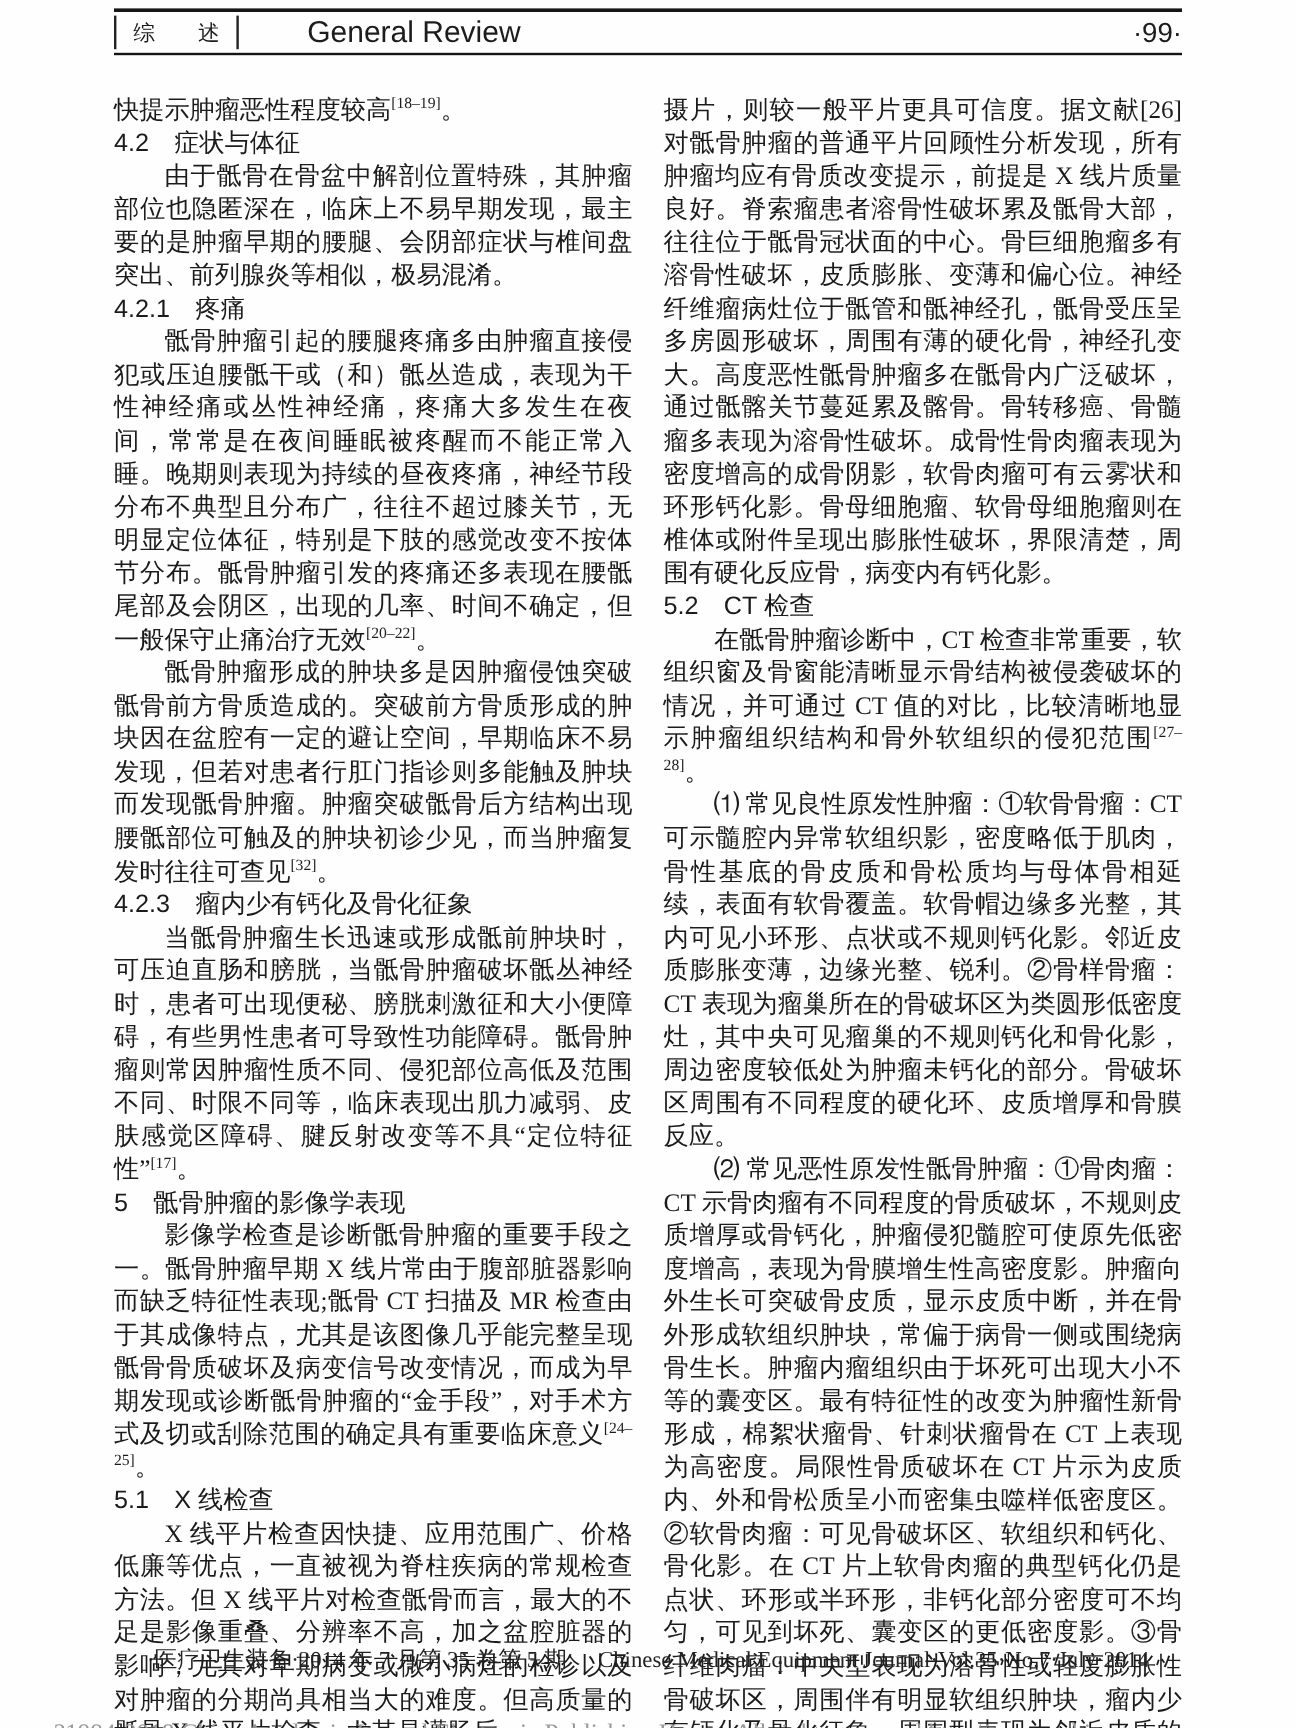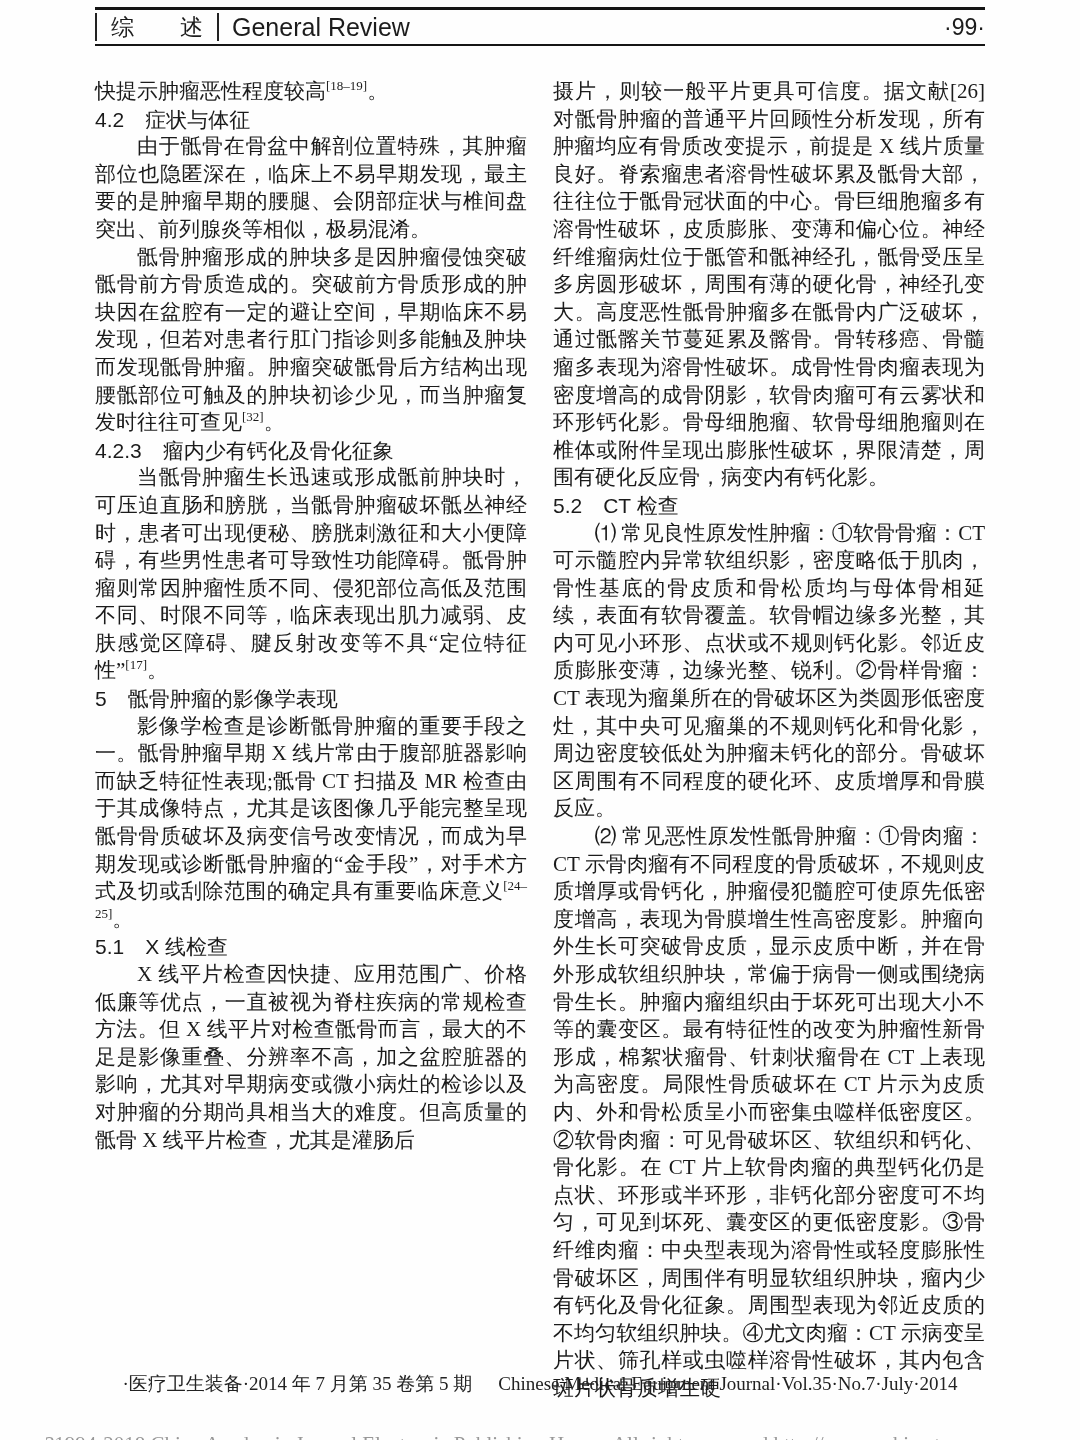--- a/index.html
+++ b/index.html
@@ -19,7 +19,7 @@
   }
   .cat-cn{
     font-family:"Liberation Sans","DejaVu Sans",sans-serif;
-    font-size:23px;line-height:28px;
+    font-size:18px;line-height:28px;
     border-left:2px solid #222;border-right:2px solid #222;
     padding:0 14px;white-space:pre;
   }

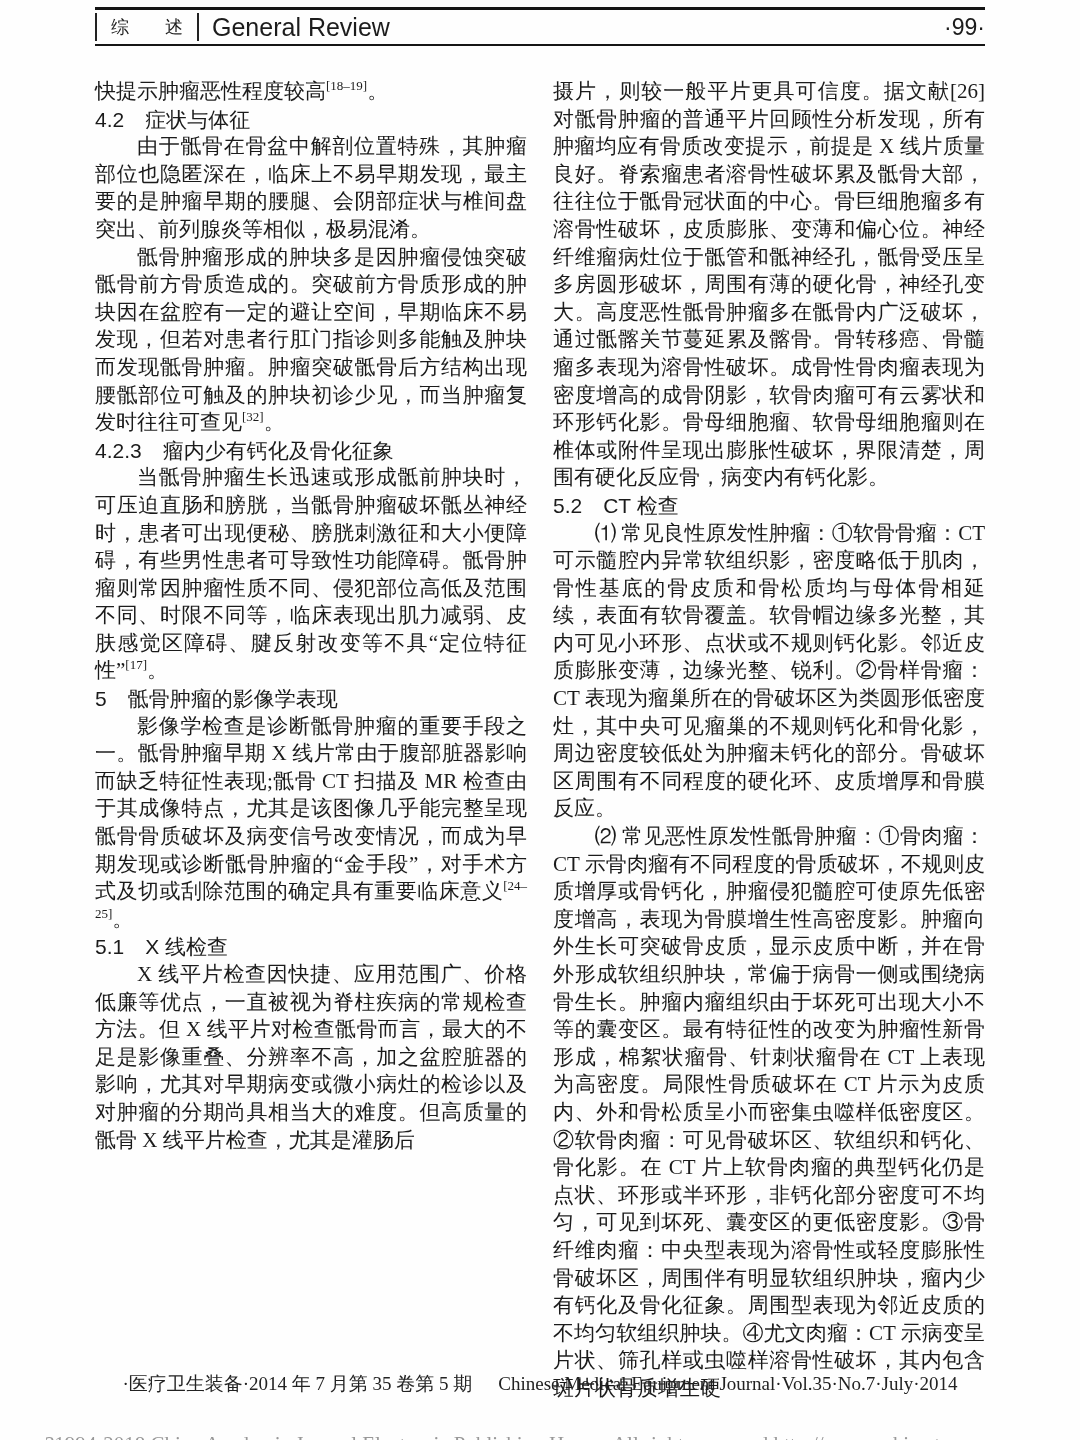--- a/index.html
+++ b/index.html
@@ -25,7 +25,7 @@
   }
   .cat-en{
     font-family:"Liberation Sans","DejaVu Sans",sans-serif;
-    font-size:25px;line-height:28px;padding-left:13px;
+    font-size:25px;line-height:28px;padding-left:13px;margin-left:44px;
   }
   .page-num{
     margin-left:auto;font-size:23px;line-height:28px;

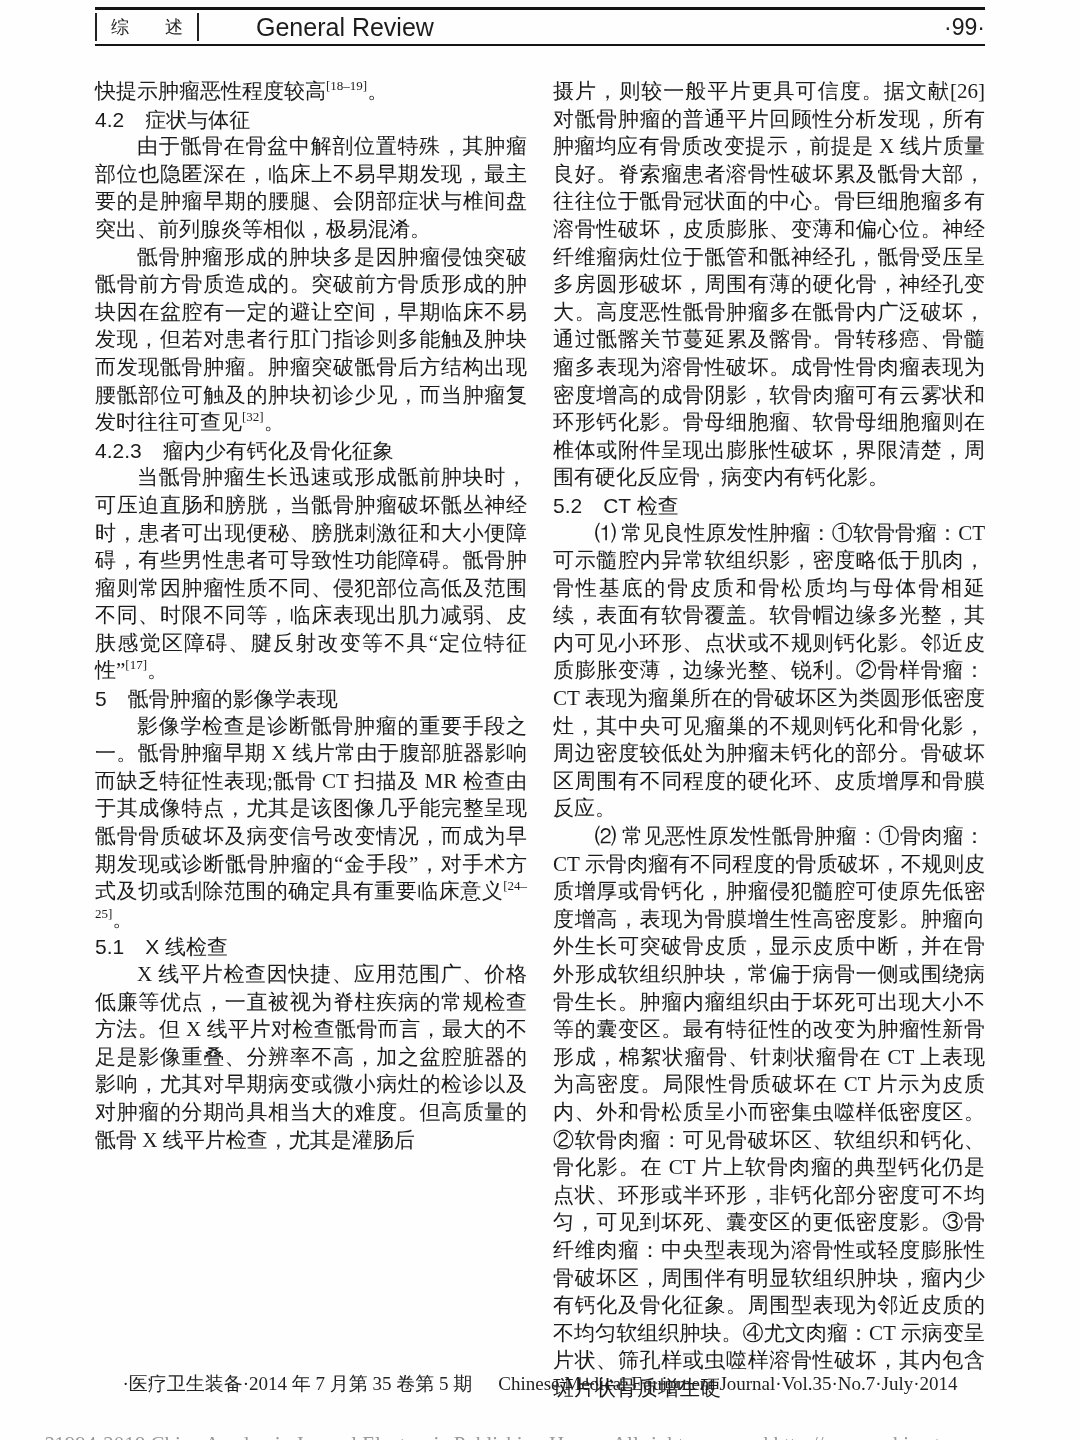--- a/index.html
+++ b/index.html
@@ -81,6 +81,7 @@
       <div class="blk cont"><span>快提示肿瘤恶性程度较高</span><sup>[18–19]</sup><span>。</span></div>
       <div class="blk heading"><span>4.2　症状与体征</span></div>
       <div class="blk para"><span>由于骶骨在骨盆中解剖位置特殊，其肿瘤部位也隐匿深在，临床上不易早期发现，最主要的是肿瘤早期的腰腿、会阴部症状与椎间盘突出、前列腺炎等相似，极易混淆。</span></div>
+      <div class="blk heading"><span>4.2.1　疼痛</span></div>
       <div class="blk para"><span>骶骨肿瘤形成的肿块多是因肿瘤侵蚀突破骶骨前方骨质造成的。突破前方骨质形成的肿块因在盆腔有一定的避让空间，早期临床不易发现，但若对患者行肛门指诊则多能触及肿块而发现骶骨肿瘤。肿瘤突破骶骨后方结构出现腰骶部位可触及的肿块初诊少见，而当肿瘤复发时往往可查见</span><sup>[32]</sup><span>。</span></div>
       <div class="blk heading"><span>4.2.3　瘤内少有钙化及骨化征象</span></div>
       <div class="blk para"><span>当骶骨肿瘤生长迅速或形成骶前肿块时，可压迫直肠和膀胱，当骶骨肿瘤破坏骶丛神经时，患者可出现便秘、膀胱刺激征和大小便障碍，有些男性患者可导致性功能障碍。骶骨肿瘤则常因肿瘤性质不同、侵犯部位高低及范围不同、时限不同等，临床表现出肌力减弱、皮肤感觉区障碍、腱反射改变等不具“定位特征性”</span><sup>[17]</sup><span>。</span></div>

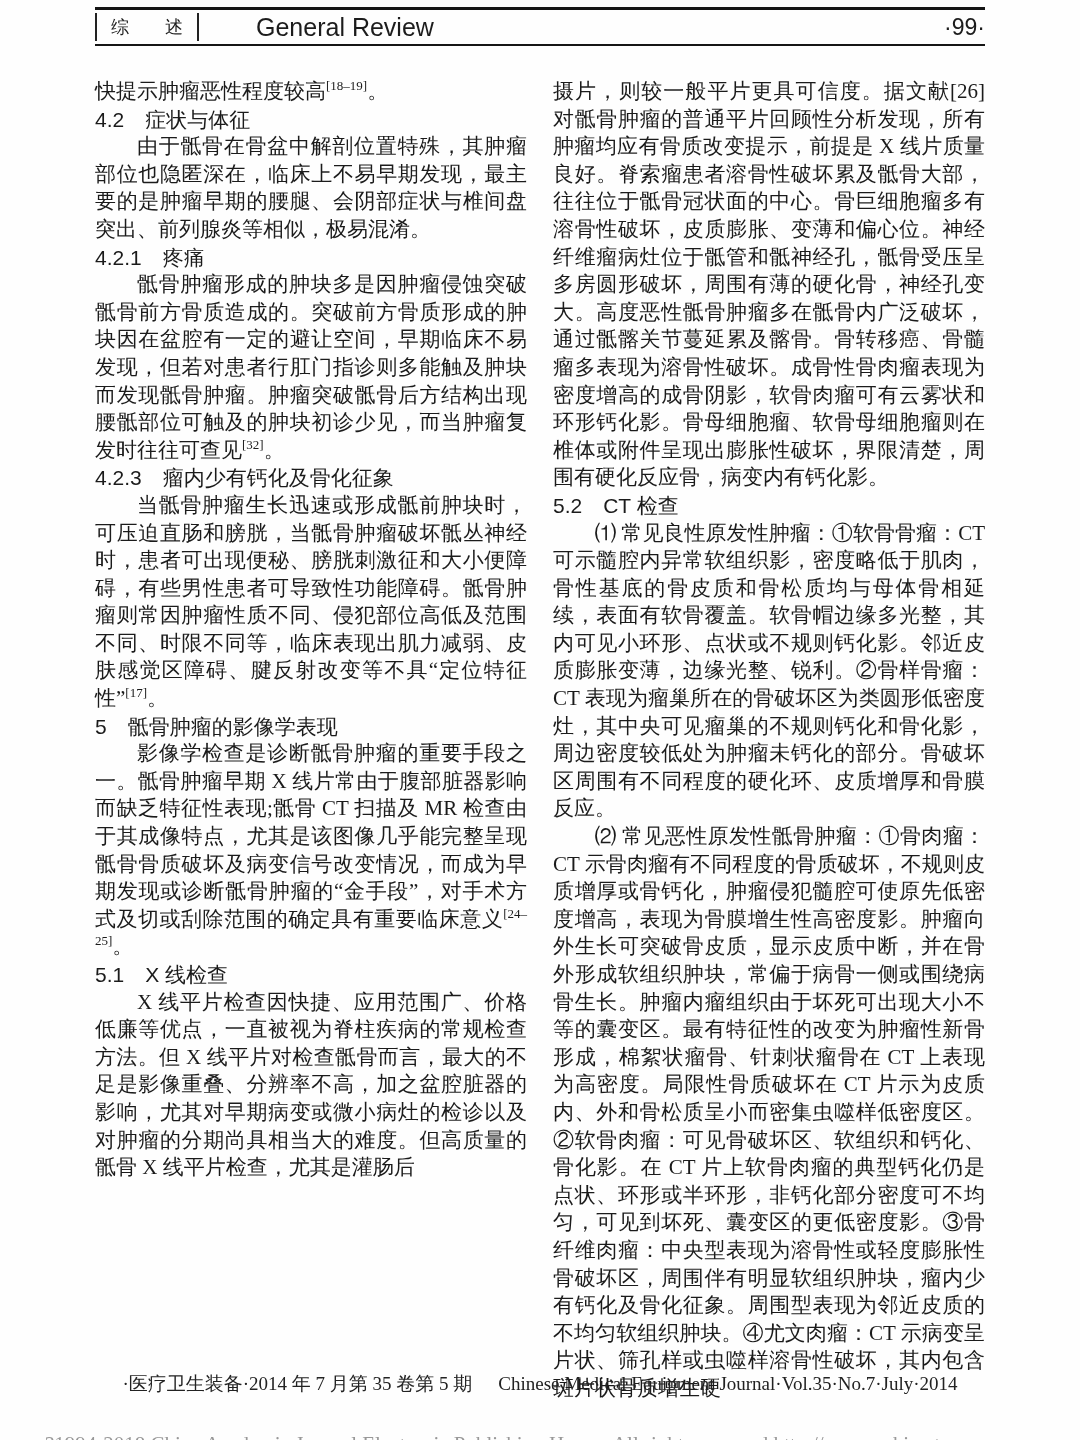--- a/index.html
+++ b/index.html
@@ -82,6 +82,7 @@
       <div class="blk heading"><span>4.2　症状与体征</span></div>
       <div class="blk para"><span>由于骶骨在骨盆中解剖位置特殊，其肿瘤部位也隐匿深在，临床上不易早期发现，最主要的是肿瘤早期的腰腿、会阴部症状与椎间盘突出、前列腺炎等相似，极易混淆。</span></div>
       <div class="blk heading"><span>4.2.1　疼痛</span></div>
+      <div class="blk para"><span>骶骨肿瘤引起的腰腿疼痛多由肿瘤直接侵犯或压迫腰骶干或（和）骶丛造成，表现为干性神经痛或丛性神经痛，疼痛大多发生在夜间，常常是在夜间睡眠被疼醒而不能正常入睡。晚期则表现为持续的昼夜疼痛，神经节段分布不典型且分布广，往往不超过膝关节，无明显定位体征，特别是下肢的感觉改变不按体节分布。骶骨肿瘤引发的疼痛还多表现在腰骶尾部及会阴区，出现的几率、时间不确定，但一般保守止痛治疗无效</span><sup>[20–22]</sup><span>。</span></div>
       <div class="blk para"><span>骶骨肿瘤形成的肿块多是因肿瘤侵蚀突破骶骨前方骨质造成的。突破前方骨质形成的肿块因在盆腔有一定的避让空间，早期临床不易发现，但若对患者行肛门指诊则多能触及肿块而发现骶骨肿瘤。肿瘤突破骶骨后方结构出现腰骶部位可触及的肿块初诊少见，而当肿瘤复发时往往可查见</span><sup>[32]</sup><span>。</span></div>
       <div class="blk heading"><span>4.2.3　瘤内少有钙化及骨化征象</span></div>
       <div class="blk para"><span>当骶骨肿瘤生长迅速或形成骶前肿块时，可压迫直肠和膀胱，当骶骨肿瘤破坏骶丛神经时，患者可出现便秘、膀胱刺激征和大小便障碍，有些男性患者可导致性功能障碍。骶骨肿瘤则常因肿瘤性质不同、侵犯部位高低及范围不同、时限不同等，临床表现出肌力减弱、皮肤感觉区障碍、腱反射改变等不具“定位特征性”</span><sup>[17]</sup><span>。</span></div>

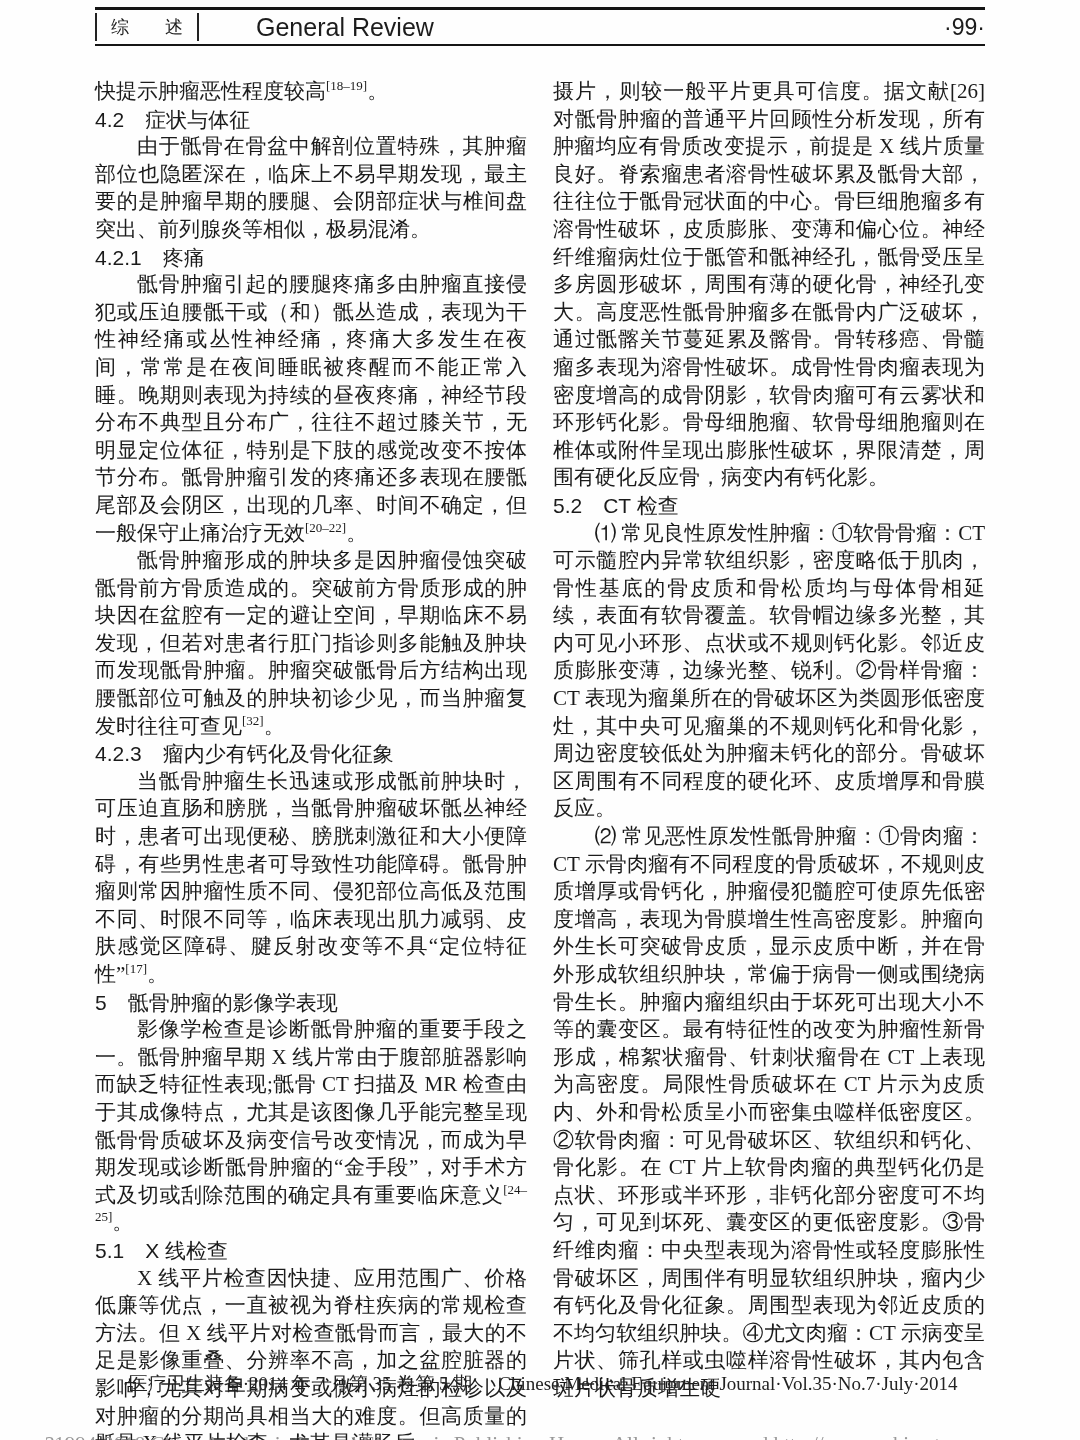--- a/index.html
+++ b/index.html
@@ -94,6 +94,7 @@
   <div class="col col-right">
       <div class="blk cont"><span>摄片，则较一般平片更具可信度。据文献[26]对骶骨肿瘤的普通平片回顾性分析发现，所有肿瘤均应有骨质改变提示，前提是 X 线片质量良好。脊索瘤患者溶骨性破坏累及骶骨大部，往往位于骶骨冠状面的中心。骨巨细胞瘤多有溶骨性破坏，皮质膨胀、变薄和偏心位。神经纤维瘤病灶位于骶管和骶神经孔，骶骨受压呈多房圆形破坏，周围有薄的硬化骨，神经孔变大。高度恶性骶骨肿瘤多在骶骨内广泛破坏，通过骶髂关节蔓延累及髂骨。骨转移癌、骨髓瘤多表现为溶骨性破坏。成骨性骨肉瘤表现为密度增高的成骨阴影，软骨肉瘤可有云雾状和环形钙化影。骨母细胞瘤、软骨母细胞瘤则在椎体或附件呈现出膨胀性破坏，界限清楚，周围有硬化反应骨，病变内有钙化影。</span></div>
       <div class="blk heading"><span>5.2　CT 检查</span></div>
+      <div class="blk para"><span>在骶骨肿瘤诊断中，CT 检查非常重要，软组织窗及骨窗能清晰显示骨结构被侵袭破坏的情况，并可通过 CT 值的对比，比较清晰地显示肿瘤组织结构和骨外软组织的侵犯范围</span><sup>[27–28]</sup><span>。</span></div>
       <div class="blk para"><span>⑴ 常见良性原发性肿瘤：①软骨骨瘤：CT 可示髓腔内异常软组织影，密度略低于肌肉，骨性基底的骨皮质和骨松质均与母体骨相延续，表面有软骨覆盖。软骨帽边缘多光整，其内可见小环形、点状或不规则钙化影。邻近皮质膨胀变薄，边缘光整、锐利。②骨样骨瘤：CT 表现为瘤巢所在的骨破坏区为类圆形低密度灶，其中央可见瘤巢的不规则钙化和骨化影，周边密度较低处为肿瘤未钙化的部分。骨破坏区周围有不同程度的硬化环、皮质增厚和骨膜反应。</span></div>
       <div class="blk para"><span>⑵ 常见恶性原发性骶骨肿瘤：①骨肉瘤：CT 示骨肉瘤有不同程度的骨质破坏，不规则皮质增厚或骨钙化，肿瘤侵犯髓腔可使原先低密度增高，表现为骨膜增生性高密度影。肿瘤向外生长可突破骨皮质，显示皮质中断，并在骨外形成软组织肿块，常偏于病骨一侧或围绕病骨生长。肿瘤内瘤组织由于坏死可出现大小不等的囊变区。最有特征性的改变为肿瘤性新骨形成，棉絮状瘤骨、针刺状瘤骨在 CT 上表现为高密度。局限性骨质破坏在 CT 片示为皮质内、外和骨松质呈小而密集虫噬样低密度区。②软骨肉瘤：可见骨破坏区、软组织和钙化、骨化影。在 CT 片上软骨肉瘤的典型钙化仍是点状、环形或半环形，非钙化部分密度可不均匀，可见到坏死、囊变区的更低密度影。③骨纤维肉瘤：中央型表现为溶骨性或轻度膨胀性骨破坏区，周围伴有明显软组织肿块，瘤内少有钙化及骨化征象。周围型表现为邻近皮质的不均匀软组织肿块。④尤文肉瘤：CT 示病变呈片状、筛孔样或虫噬样溶骨性破坏，其内包含斑片状骨质增生硬</span></div>
     </div>

